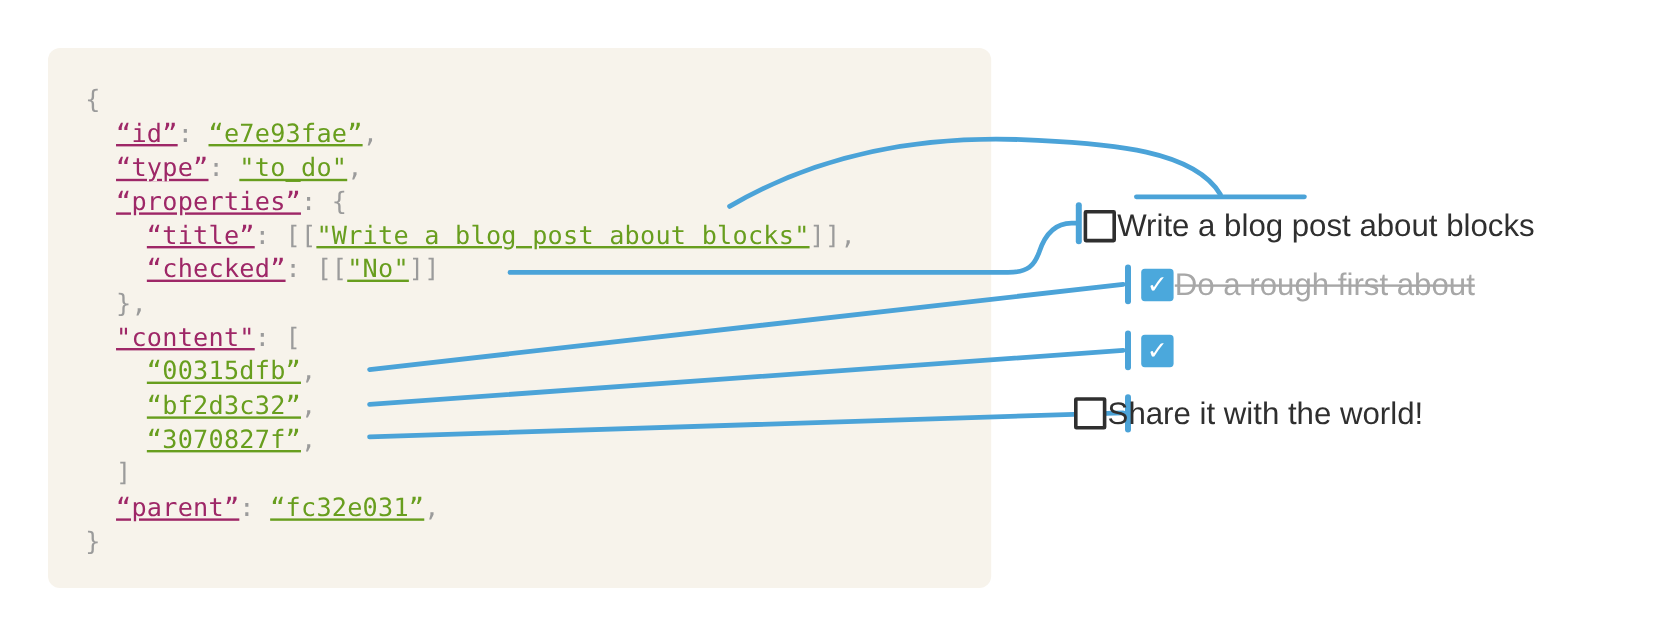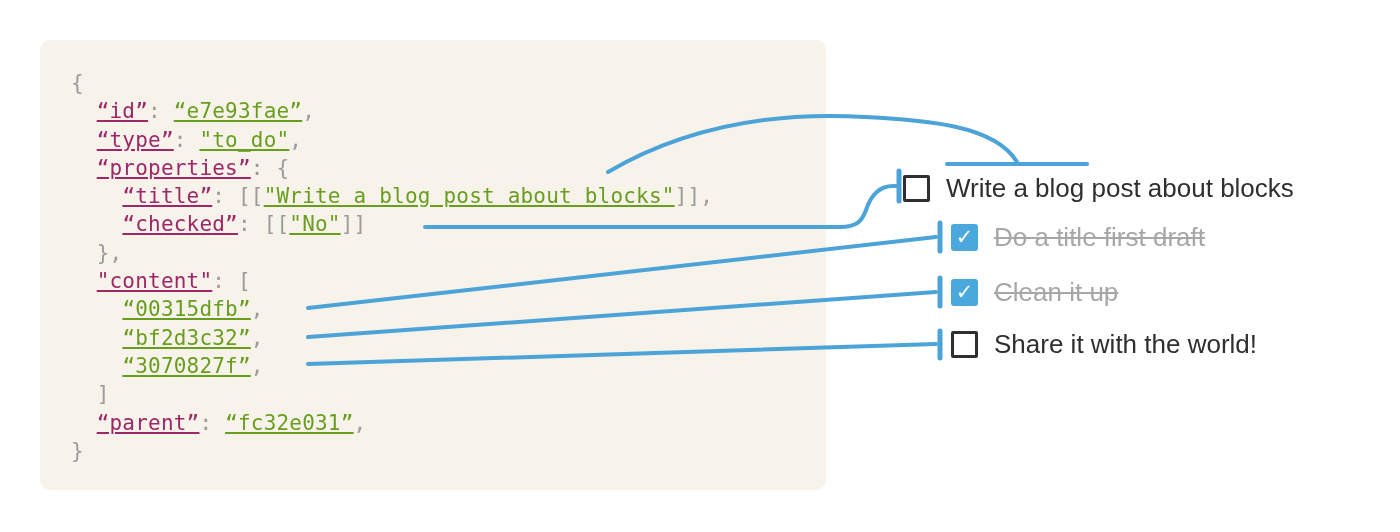--- a/index.html
+++ b/index.html
@@ -28,7 +28,7 @@
   .endbar{fill:none;stroke:var(--arrow-blue);stroke-width:5;stroke-linecap:round;}
 
   
-  .todo-item{position:absolute;display:flex;align-items:center;gap:16px;height:28px;}
+  .todo-item{position:absolute;display:flex;align-items:center;gap:1px;height:28px;}
   .cbox{width:27px;height:27px;box-sizing:border-box;border-radius:2px;flex:0 0 auto;
         display:flex;align-items:center;justify-content:center;}
   .cbox.unchecked{border:3px solid var(--checkbox-unchecked-border);background:#fff;}

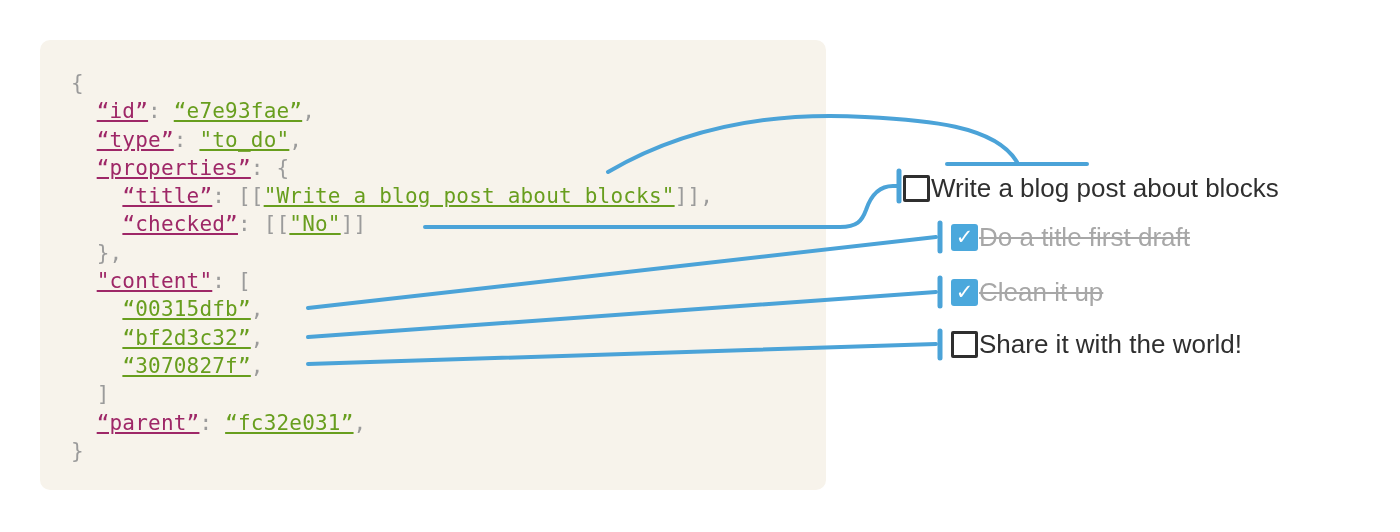--- a/index.html
+++ b/index.html
@@ -69,7 +69,7 @@
         <div class="cbox checked">
           <span class="check-glyph">✓</span>
         </div>
-        <div class="todo-label done">Do a title first draft</div>
+        <div class="todo-label done">Do a rough first about</div>
       </div>
       <div class="todo-item" style="left: 951px; top: 278px;">
         <div class="cbox checked">

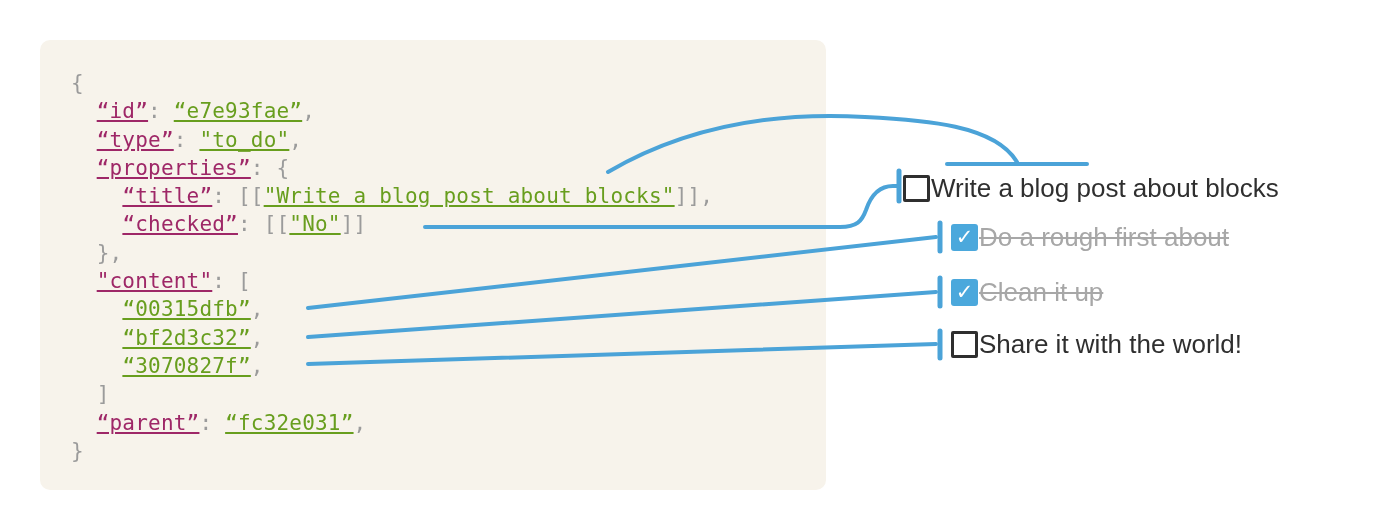--- a/index.html
+++ b/index.html
@@ -75,7 +75,6 @@
         <div class="cbox checked">
           <span class="check-glyph">✓</span>
         </div>
-        <div class="todo-label done">Clean it up</div>
       </div>
       <div class="todo-item" style="left: 951px; top: 330px; align-items: center;">
         <div class="cbox unchecked"></div>

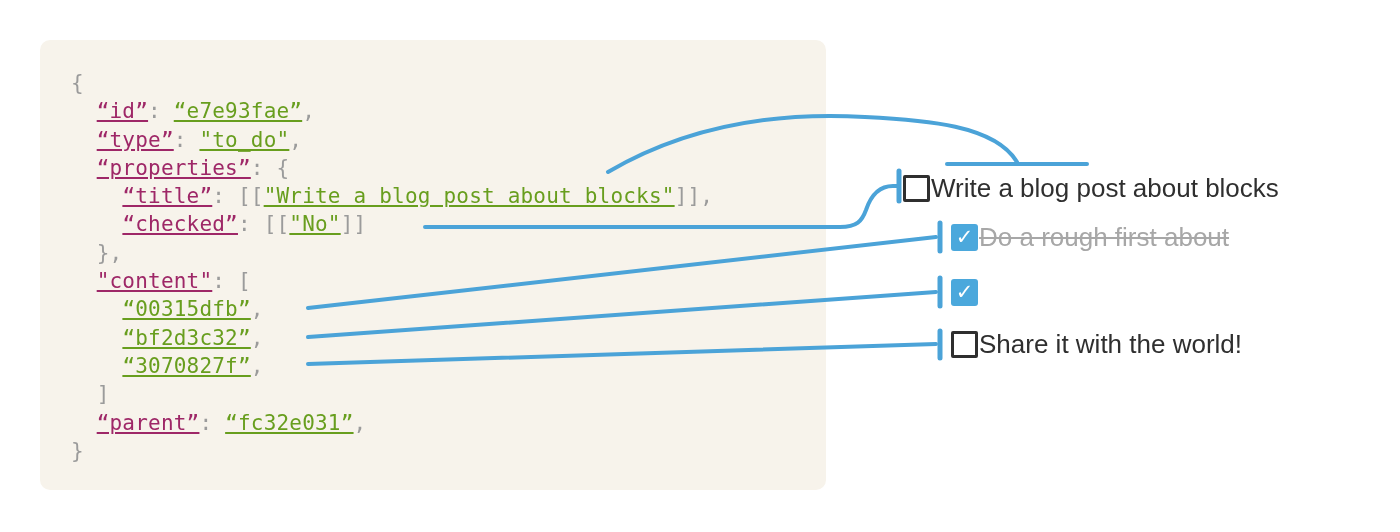--- a/index.html
+++ b/index.html
@@ -76,7 +76,7 @@
           <span class="check-glyph">✓</span>
         </div>
       </div>
-      <div class="todo-item" style="left: 951px; top: 330px; align-items: center;">
+      <div class="todo-item" style="left: 895px; top: 330px; align-items: center;">
         <div class="cbox unchecked"></div>
         <div class="todo-label">Share it with the world!</div>
       </div>

